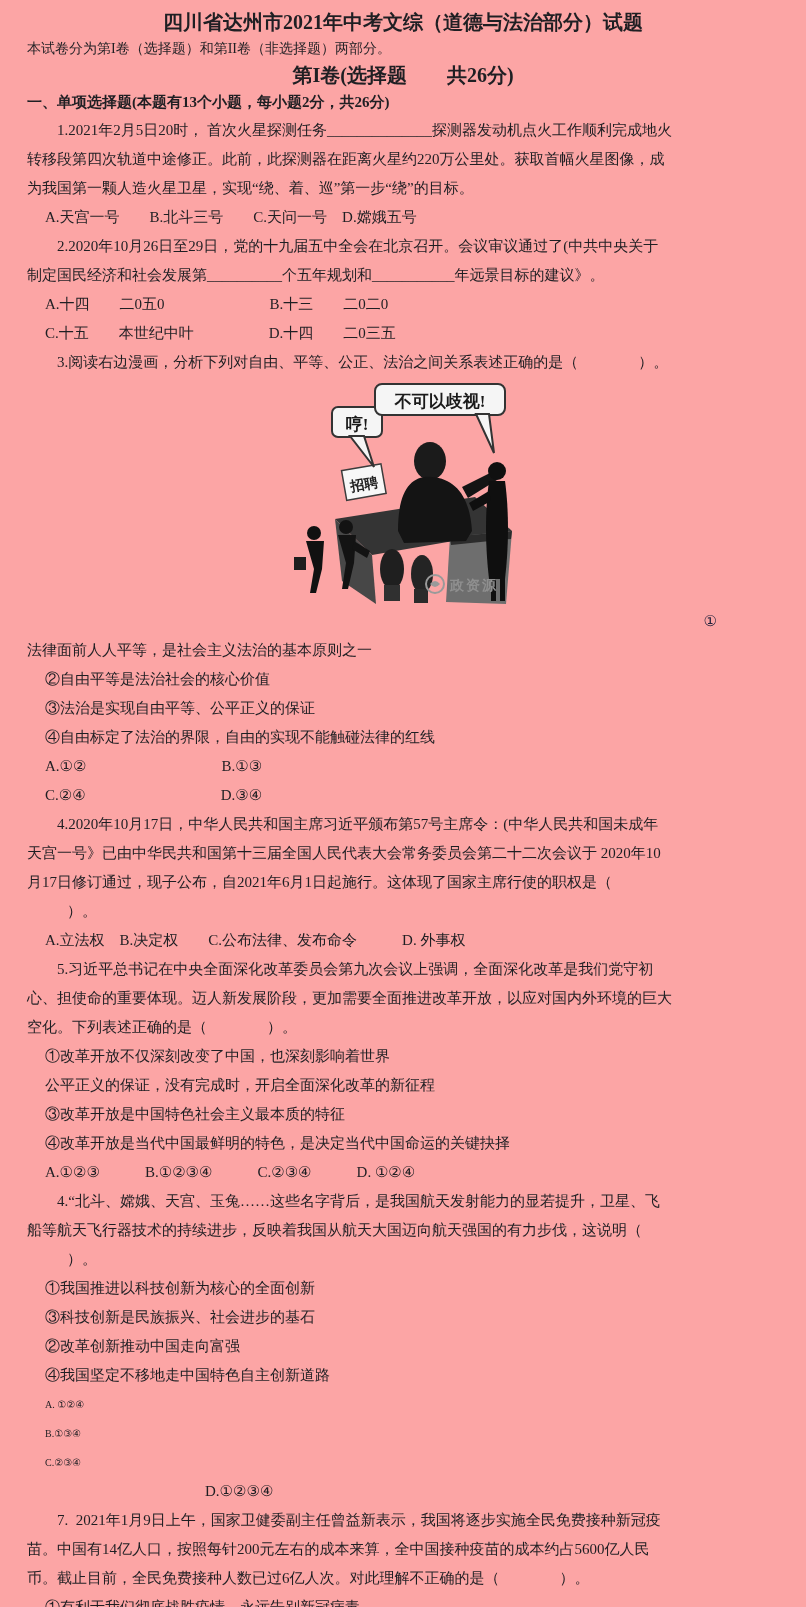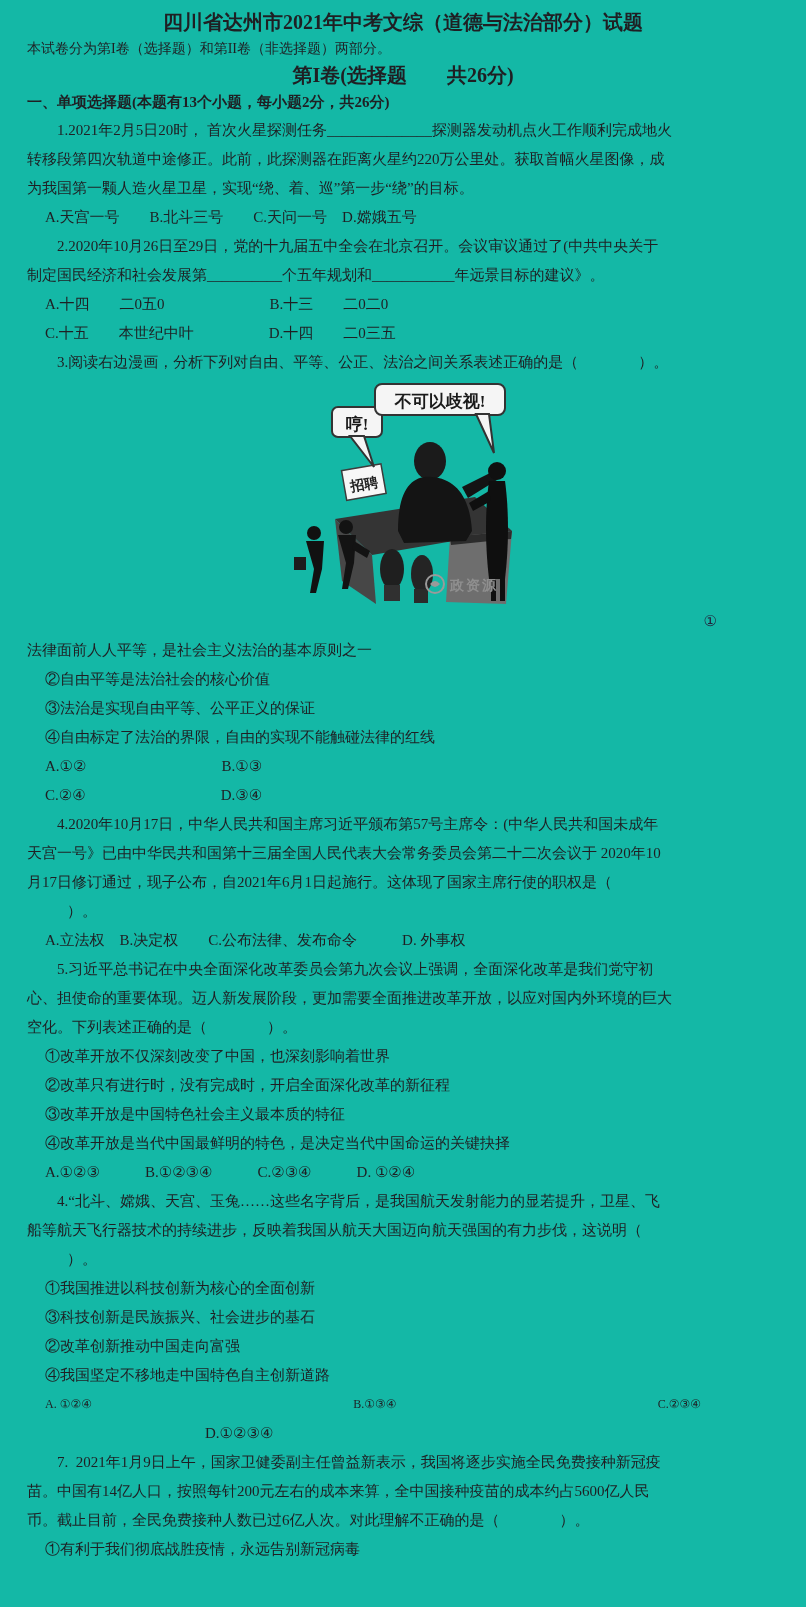--- a/index.html
+++ b/index.html
@@ -6,7 +6,7 @@
   .page {
     position:relative;
     width:806px; height:1607px;
-    background:#14b8a6;
+    background:#fca5a5;
     color:#1f1f23;
     font-family:"Liberation Serif","DejaVu Serif",serif;
     padding:8px 27px 0 27px;

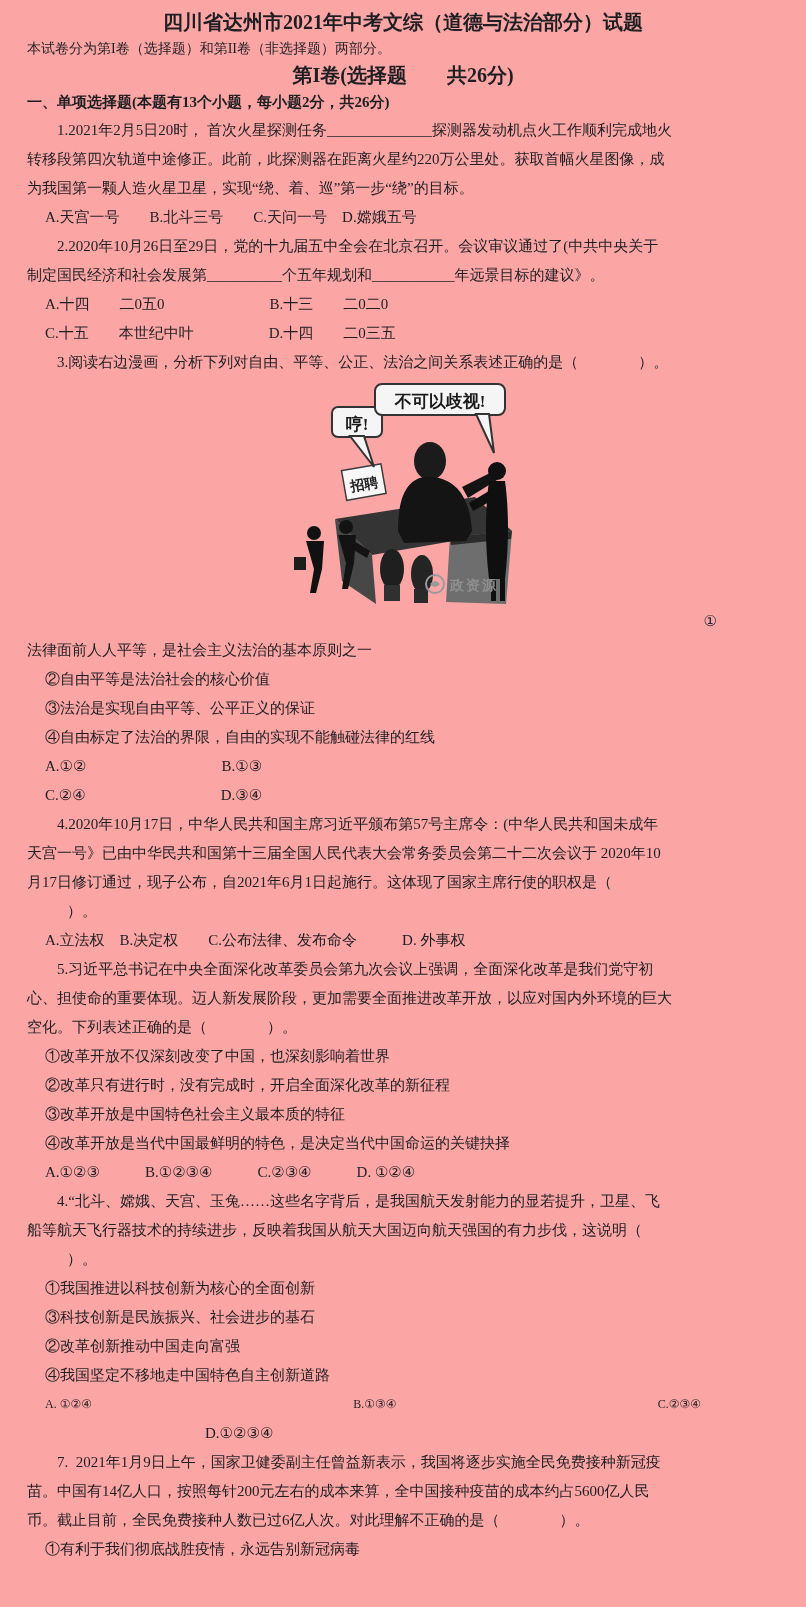--- a/index.html
+++ b/index.html
@@ -131,7 +131,7 @@
   <div class="line">心、担使命的重要体现。迈人新发展阶段，更加需要全面推进改革开放，以应对国内外环境的巨大</div>
   <div class="line">空化。下列表述正确的是（　　　　）。</div>
   <div class="line opt">①改革开放不仅深刻改变了中国，也深刻影响着世界</div>
-  <div class="line opt">②改革只有进行时，没有完成时，开启全面深化改革的新征程</div>
+  <div class="line opt">公平正义的保证，没有完成时，开启全面深化改革的新征程</div>
   <div class="line opt">③改革开放是中国特色社会主义最本质的特征</div>
   <div class="line opt">④改革开放是当代中国最鲜明的特色，是决定当代中国命运的关键抉择</div>
   <div class="line opt">A.①②③　　　B.①②③④　　　C.②③④　　　D. ①②④</div>

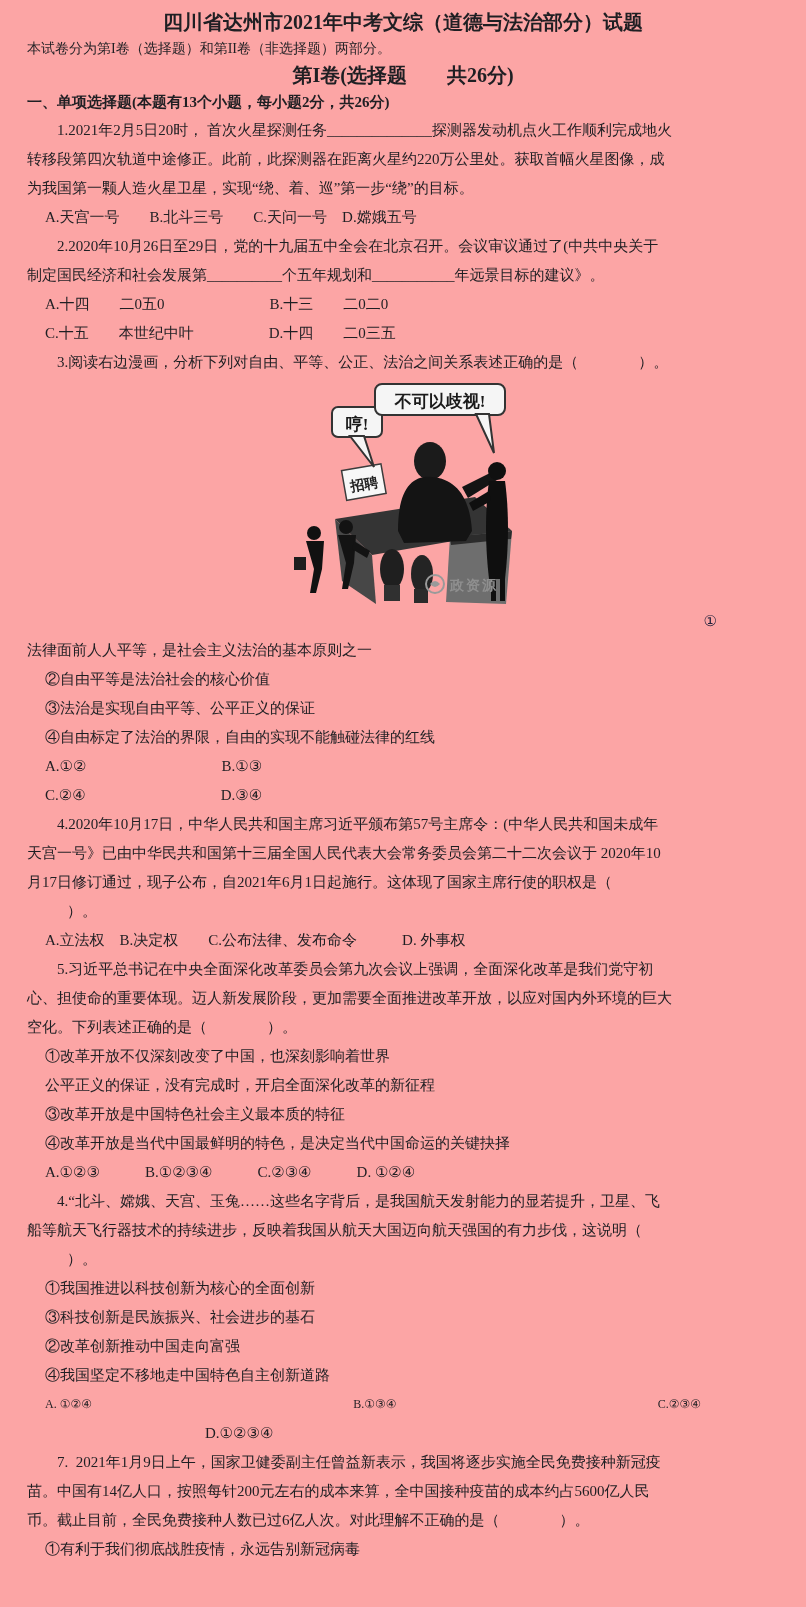--- a/index.html
+++ b/index.html
@@ -24,7 +24,7 @@
   .comic-wrap { position:relative; height:230px; }
   .comic-svg { position:absolute; left:253px; top:2px; }
   .circle-mark { font-size:15px; line-height:29px; text-align:right; padding-right:62px; color:#23233d; }
-  .q6-abc { display:flex; justify-content:space-between; padding:0 78px 0 18px; font-size:12px; line-height:29px; white-space:pre; }
+  .q6-abc { display:flex; justify-content:center; padding:0 78px 0 18px; font-size:10px; line-height:29px; white-space:pre;flex-direction:column; }
   .q6-d { padding-left:178px; }
 </style>
 </head>

